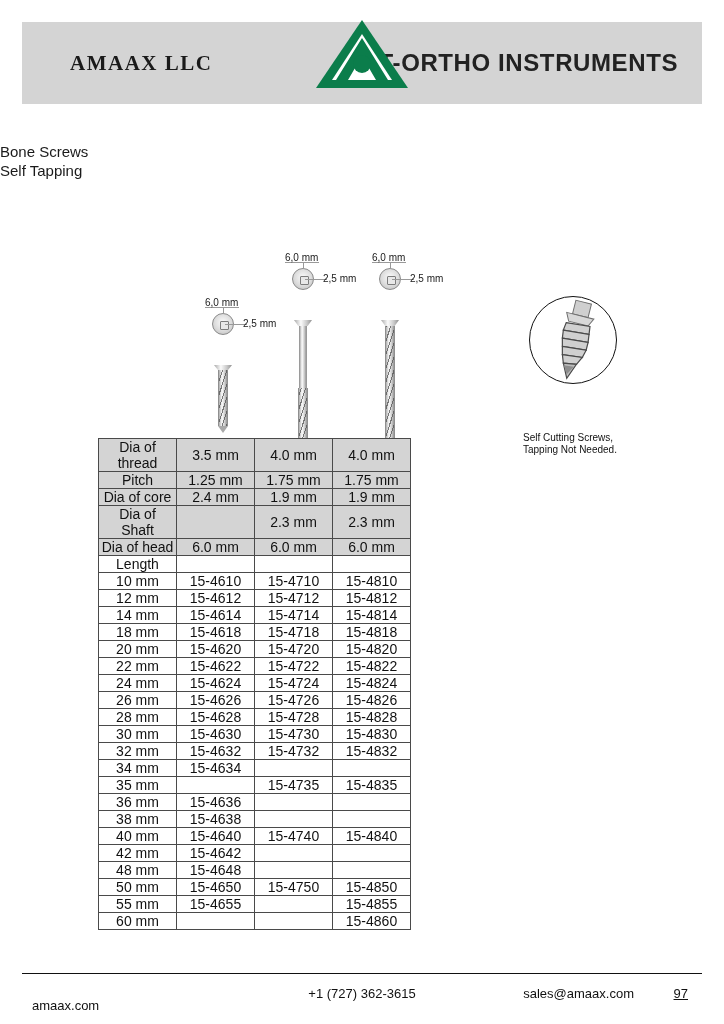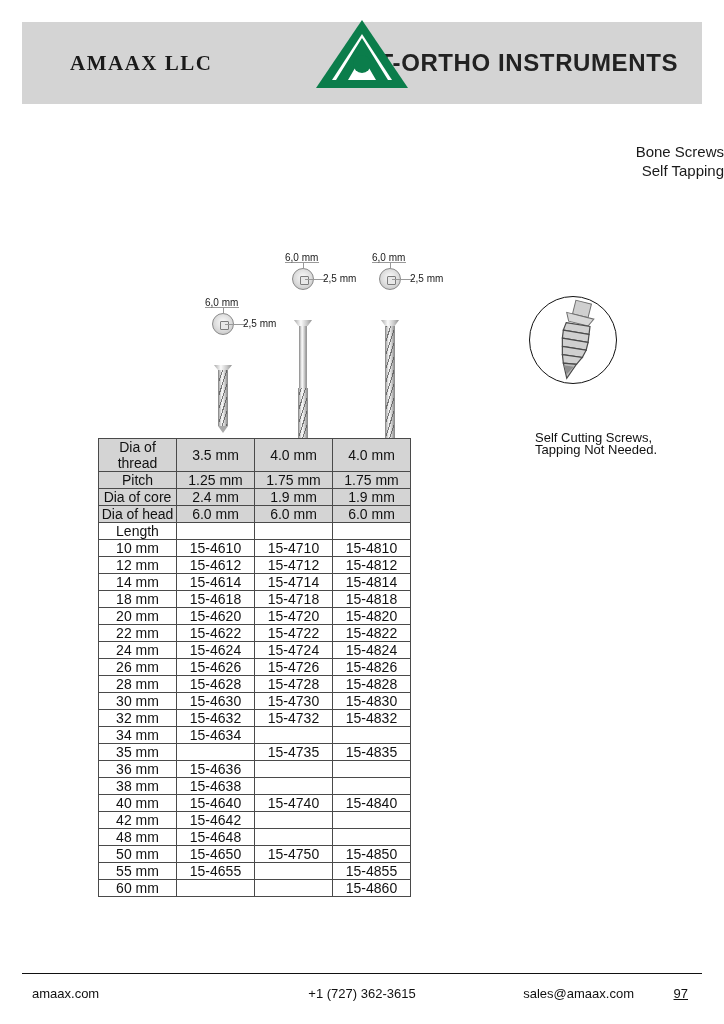--- a/index.html
+++ b/index.html
@@ -37,7 +37,7 @@
 
   
   .title-block {
-    position:absolute; top:142px; left:0; width:724px; text-align:right;
+    position:absolute; top:142px; left:0; width:724px; text-align:left;
     font-size:15px; color:#1a1a1a; line-height:19px;
   }
 

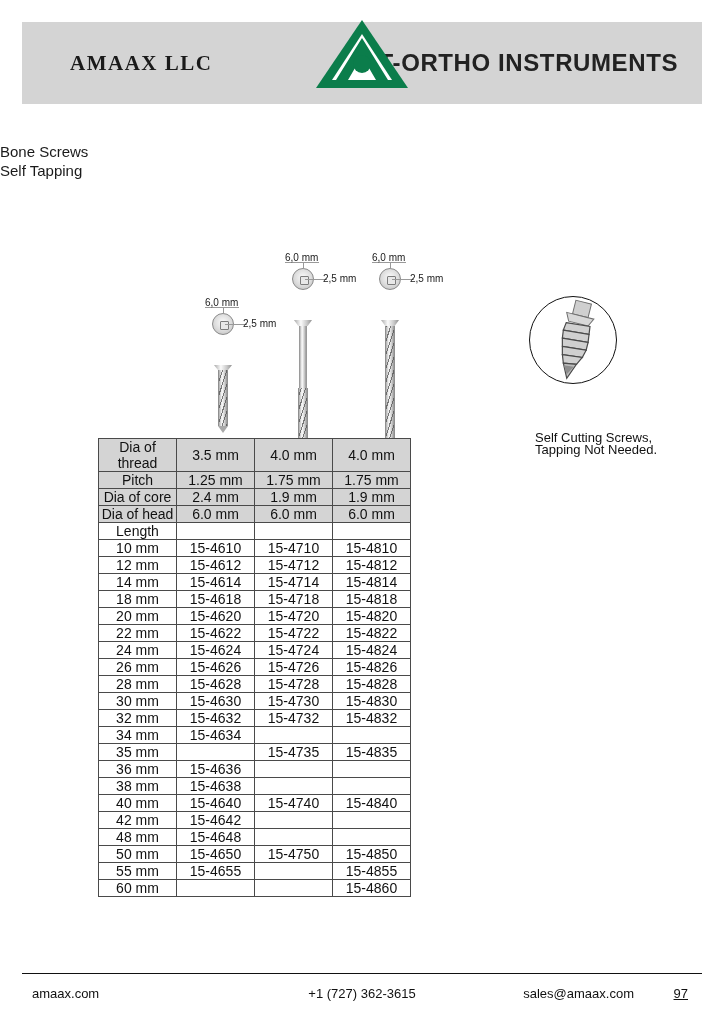--- a/index.html
+++ b/index.html
@@ -95,7 +95,7 @@
   }
   .inset-caption {
     position:absolute; left:523px; top:432px; width:170px;
-    font-size:13px; line-height:11.5px; color:#111;margin-left:12px;
+    font-size:10px; line-height:11.5px; color:#111;
   }
 
   

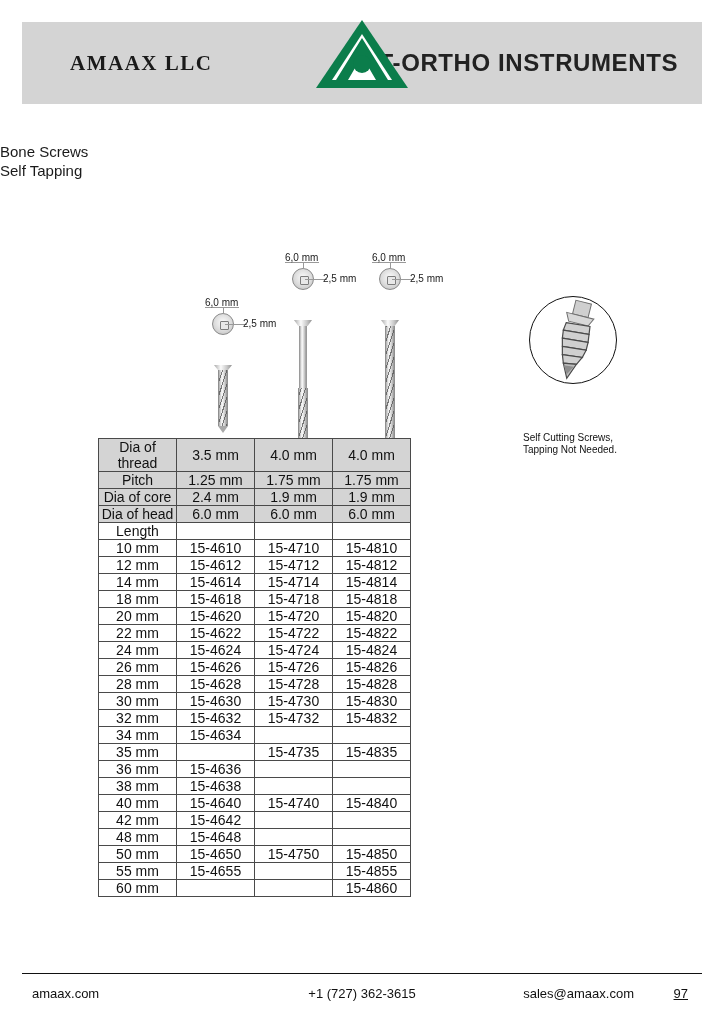--- a/index.html
+++ b/index.html
@@ -244,6 +244,12 @@
       <td class="c3">1.9 mm</td>
     </tr>
     <tr class="shaded">
+      <td class="c0">Dia of Shaft</td>
+      <td class="c1"></td>
+      <td class="c2">2.3 mm</td>
+      <td class="c3">2.3 mm</td>
+    </tr>
+    <tr class="shaded">
       <td class="c0">Dia of head</td>
       <td class="c1">6.0 mm</td>
       <td class="c2">6.0 mm</td>

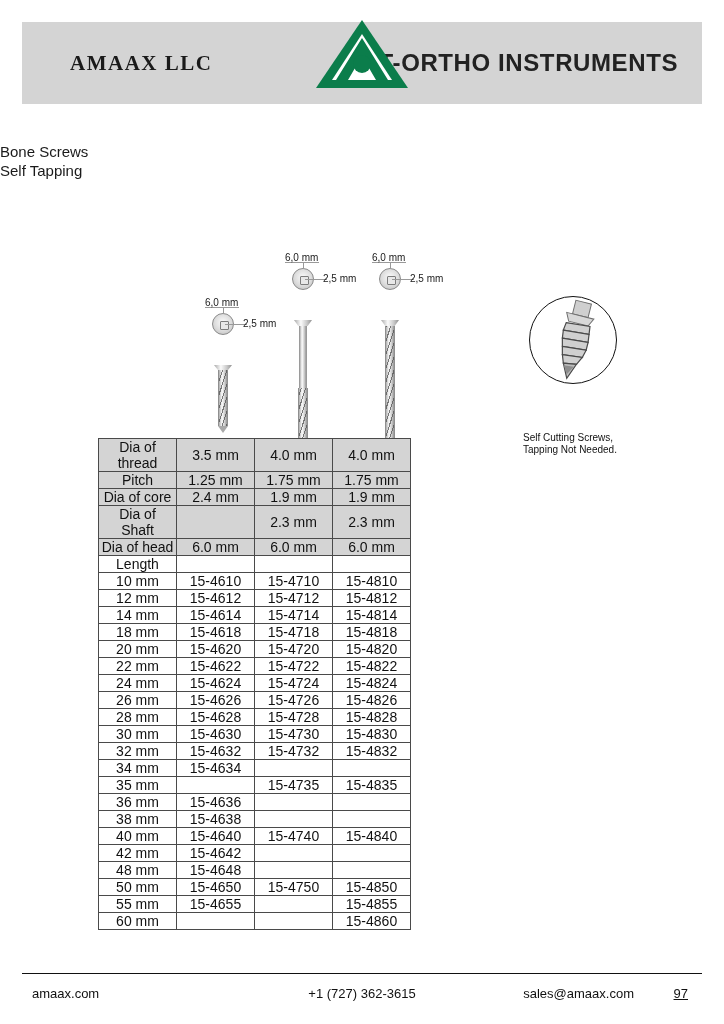--- a/index.html
+++ b/index.html
@@ -124,7 +124,7 @@
     position:absolute; left:22px; top:982px; width:680px; height:28px;
     font-size:13px; color:#111;
   }
-  .footer .web { position:absolute; left:10px; top:4px; }
+  .footer .web { position:absolute; left:10px; top:16px; }
   .footer .phone { position:absolute; left:50%; top:4px; transform:translateX(-50%); white-space:nowrap;}
   .footer .mail { position:absolute; right:68px; top:4px; }
   .footer .page { position:absolute; right:14px; top:4px;text-decoration:underline; }

